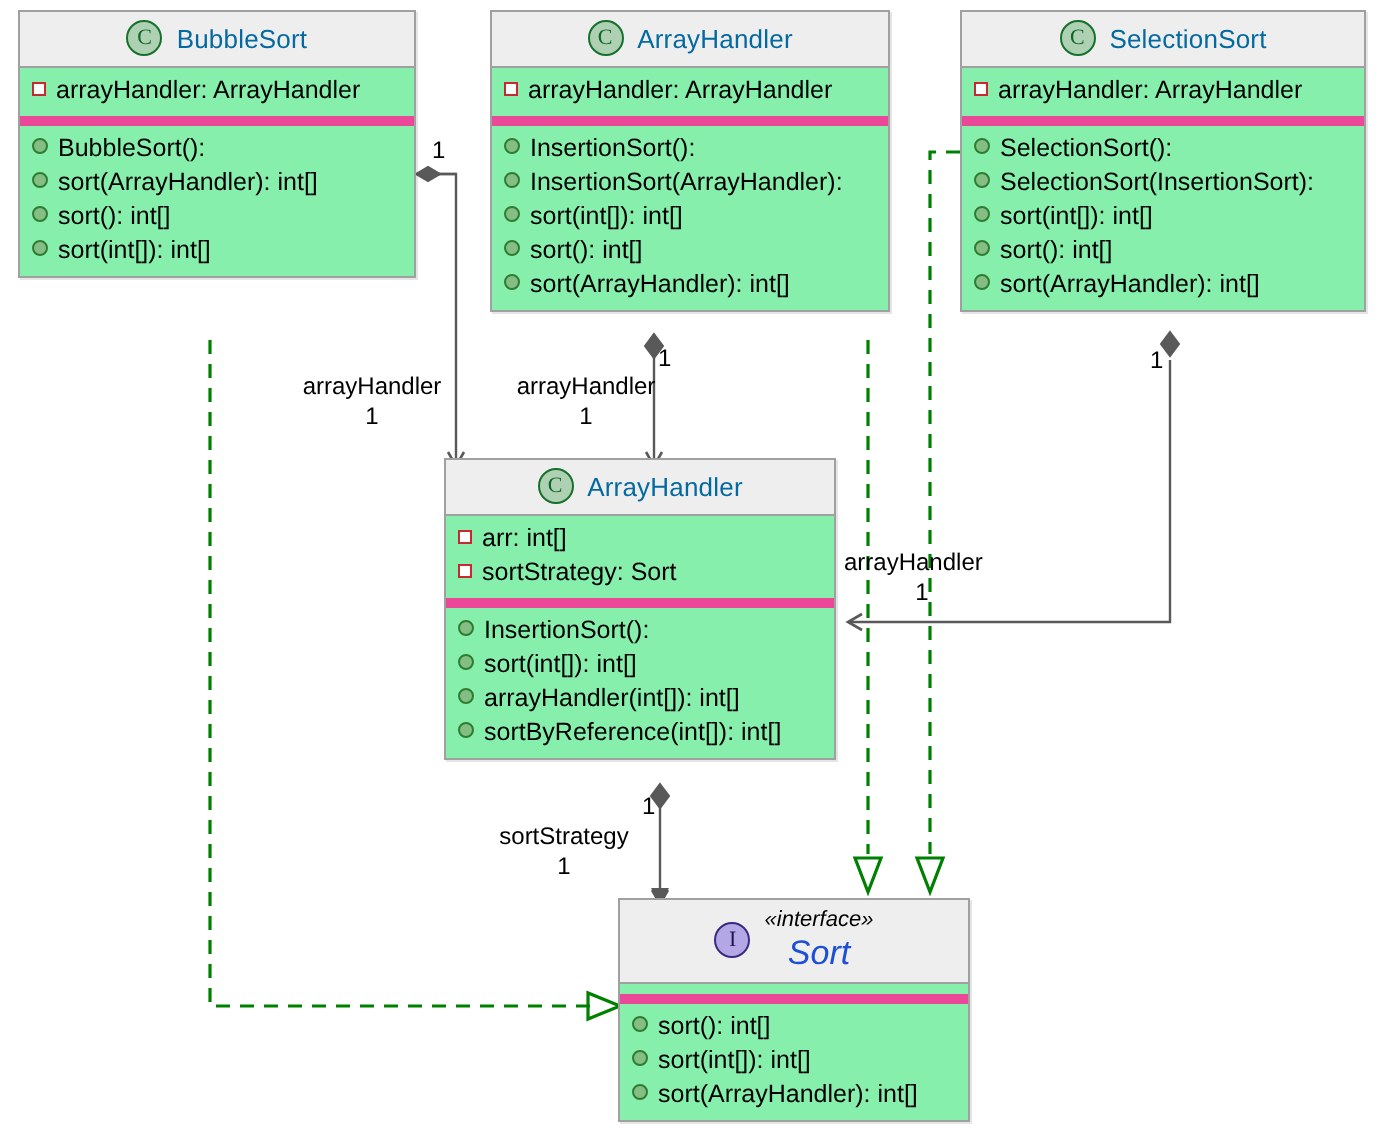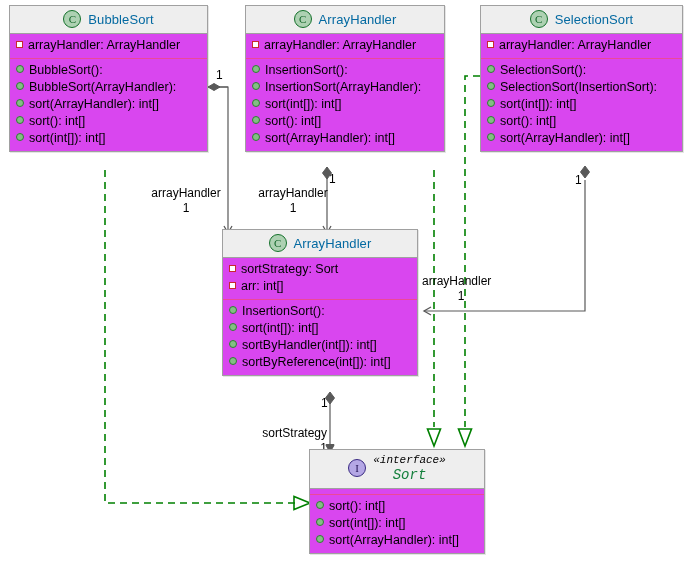--- a/index.html
+++ b/index.html
@@ -98,7 +98,7 @@
     font-family: "Liberation Serif", serif;
   }
   .uml-section {
-    background: #d946ef;
+    background: #86efac;
     padding: 3px 6px 4px 6px;
   }
   .uml-section + .uml-section {

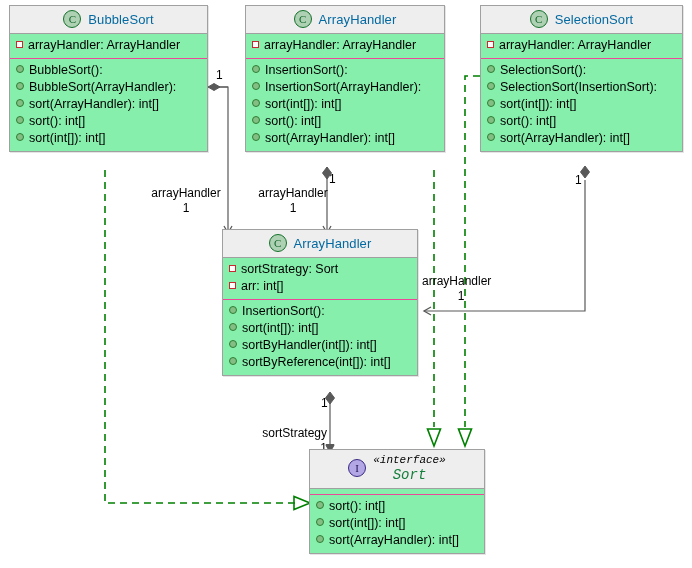--- a/index.html
+++ b/index.html
@@ -102,7 +102,7 @@
     padding: 3px 6px 4px 6px;
   }
   .uml-section + .uml-section {
-    border-top: 1px solid #ec4899;
+    border-top: 5px solid #ec4899;
   }
   .uml-section.empty {
     height: 5px;

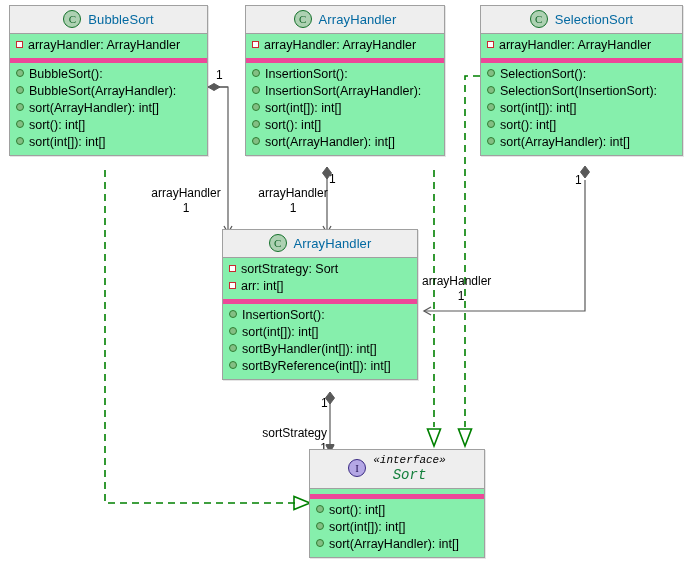--- a/index.html
+++ b/index.html
@@ -254,10 +254,6 @@
       </div>
       <div class="member">
         <span class="m-ico"><i class="dot-public"></i></span>
-        <span>BubbleSort(ArrayHandler):</span>
-      </div>
-      <div class="member">
-        <span class="m-ico"><i class="dot-public"></i></span>
         <span>sort(ArrayHandler): int[]</span>
       </div>
       <div class="member">

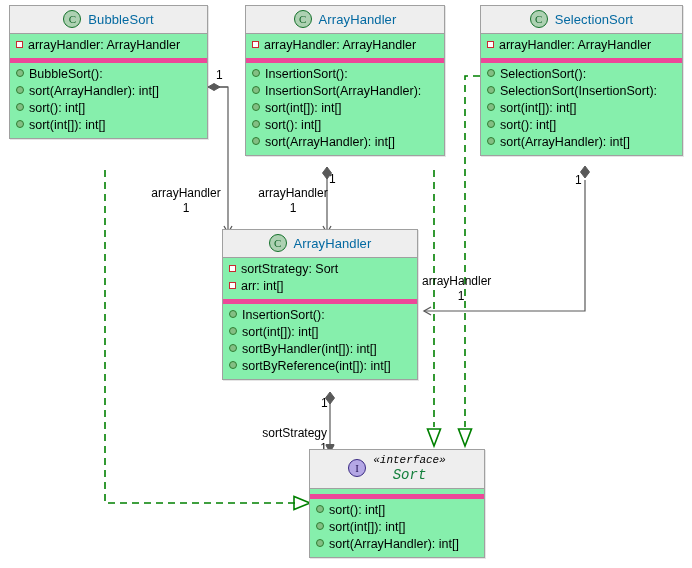--- a/index.html
+++ b/index.html
@@ -351,11 +351,11 @@
     <div class="uml-section">
       <div class="member">
         <span class="m-ico"><i class="sq-private"></i></span>
+        <span>arr: int[]</span>
+      </div>
+      <div class="member">
+        <span class="m-ico"><i class="sq-private"></i></span>
         <span>sortStrategy: Sort</span>
-      </div>
-      <div class="member">
-        <span class="m-ico"><i class="sq-private"></i></span>
-        <span>arr: int[]</span>
       </div>
     </div>
     <div class="uml-section">

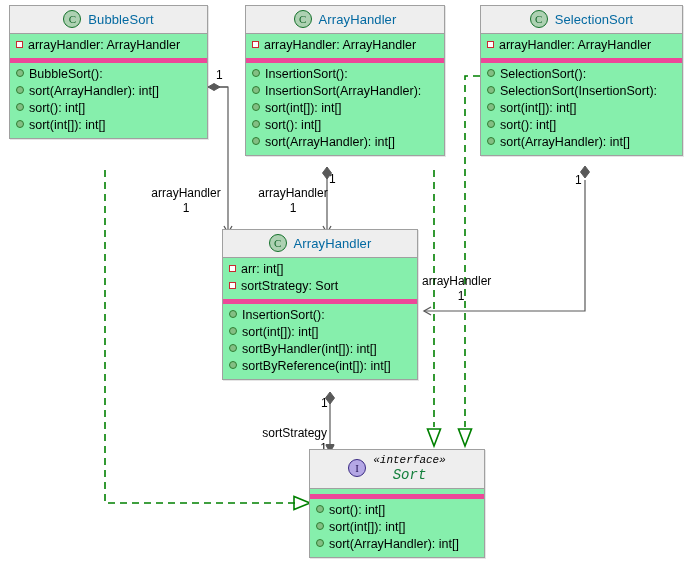--- a/index.html
+++ b/index.html
@@ -369,7 +369,7 @@
       </div>
       <div class="member">
         <span class="m-ico"><i class="dot-public"></i></span>
-        <span>sortByHandler(int[]): int[]</span>
+        <span>arrayHandler(int[]): int[]</span>
       </div>
       <div class="member">
         <span class="m-ico"><i class="dot-public"></i></span>

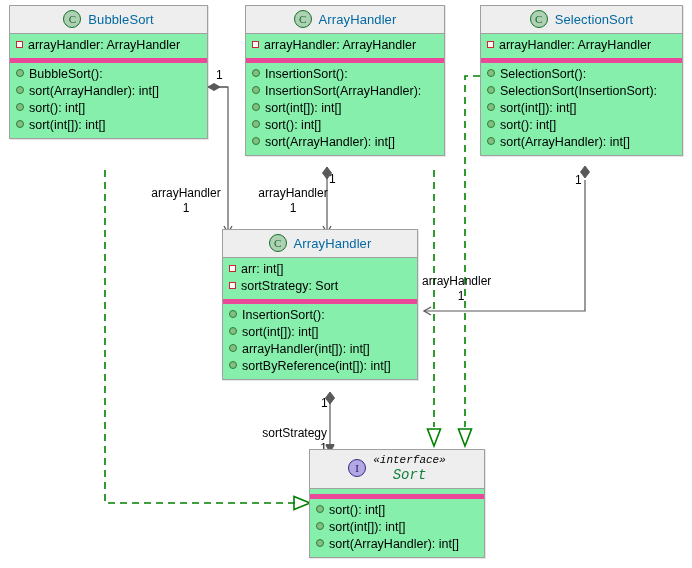--- a/index.html
+++ b/index.html
@@ -221,7 +221,7 @@
     <div style="text-align:center; width:78px;">1</div>
   </div>
 
-  <div class="edge-label center" style="left:237px; top:426px; width:90px;text-align:right;">
+  <div class="edge-label center" style="left:237px; top:411px; width:90px;">
     <div>sortStrategy</div>
     <div>1</div>
   </div>

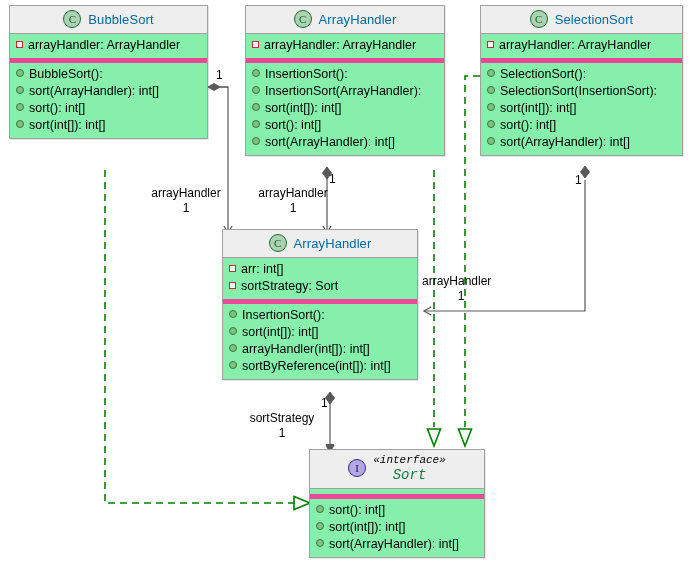--- a/index.html
+++ b/index.html
@@ -61,7 +61,6 @@
     flex-direction: column;
     align-items: center;
     line-height: 1.15;
-    font-family: Liberation Mono, monospace;
   }
   .stereotype {
     font-size: 11px;

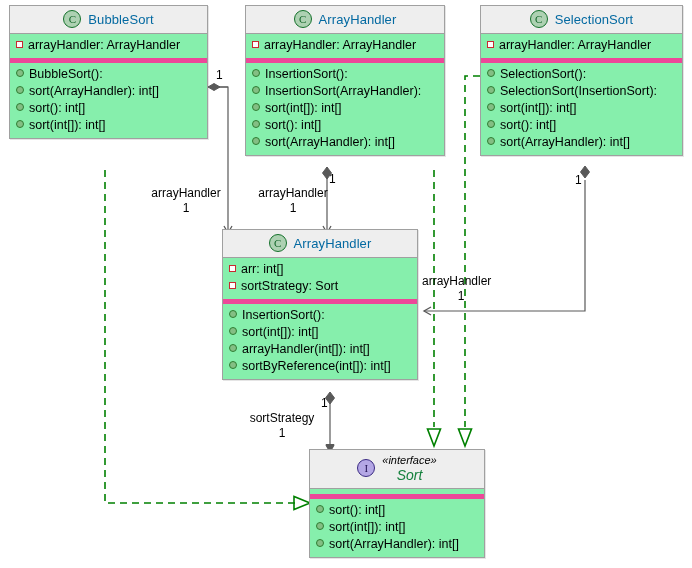--- a/index.html
+++ b/index.html
@@ -68,9 +68,9 @@
     color: #000000;
   }
   .iface-name {
-    font-size: 14px;
+    font-size: 17px;
     font-style: italic;
-    color: #15803d;
+    color: #1d4ed8;
   }
   
   .badge {

